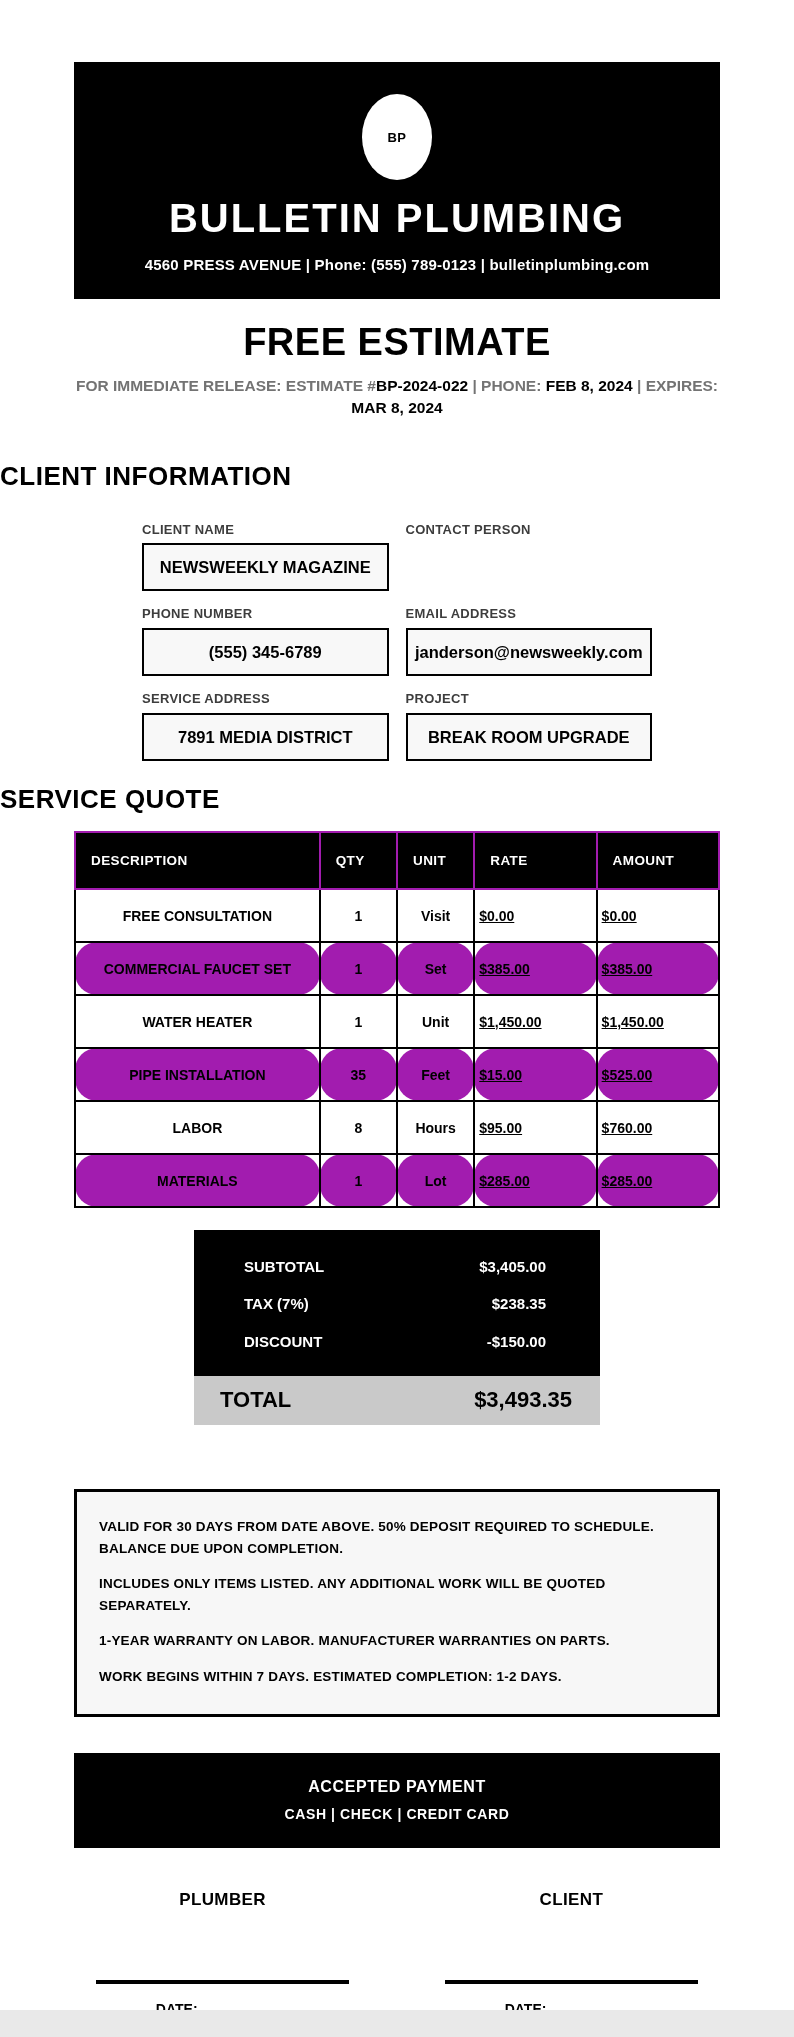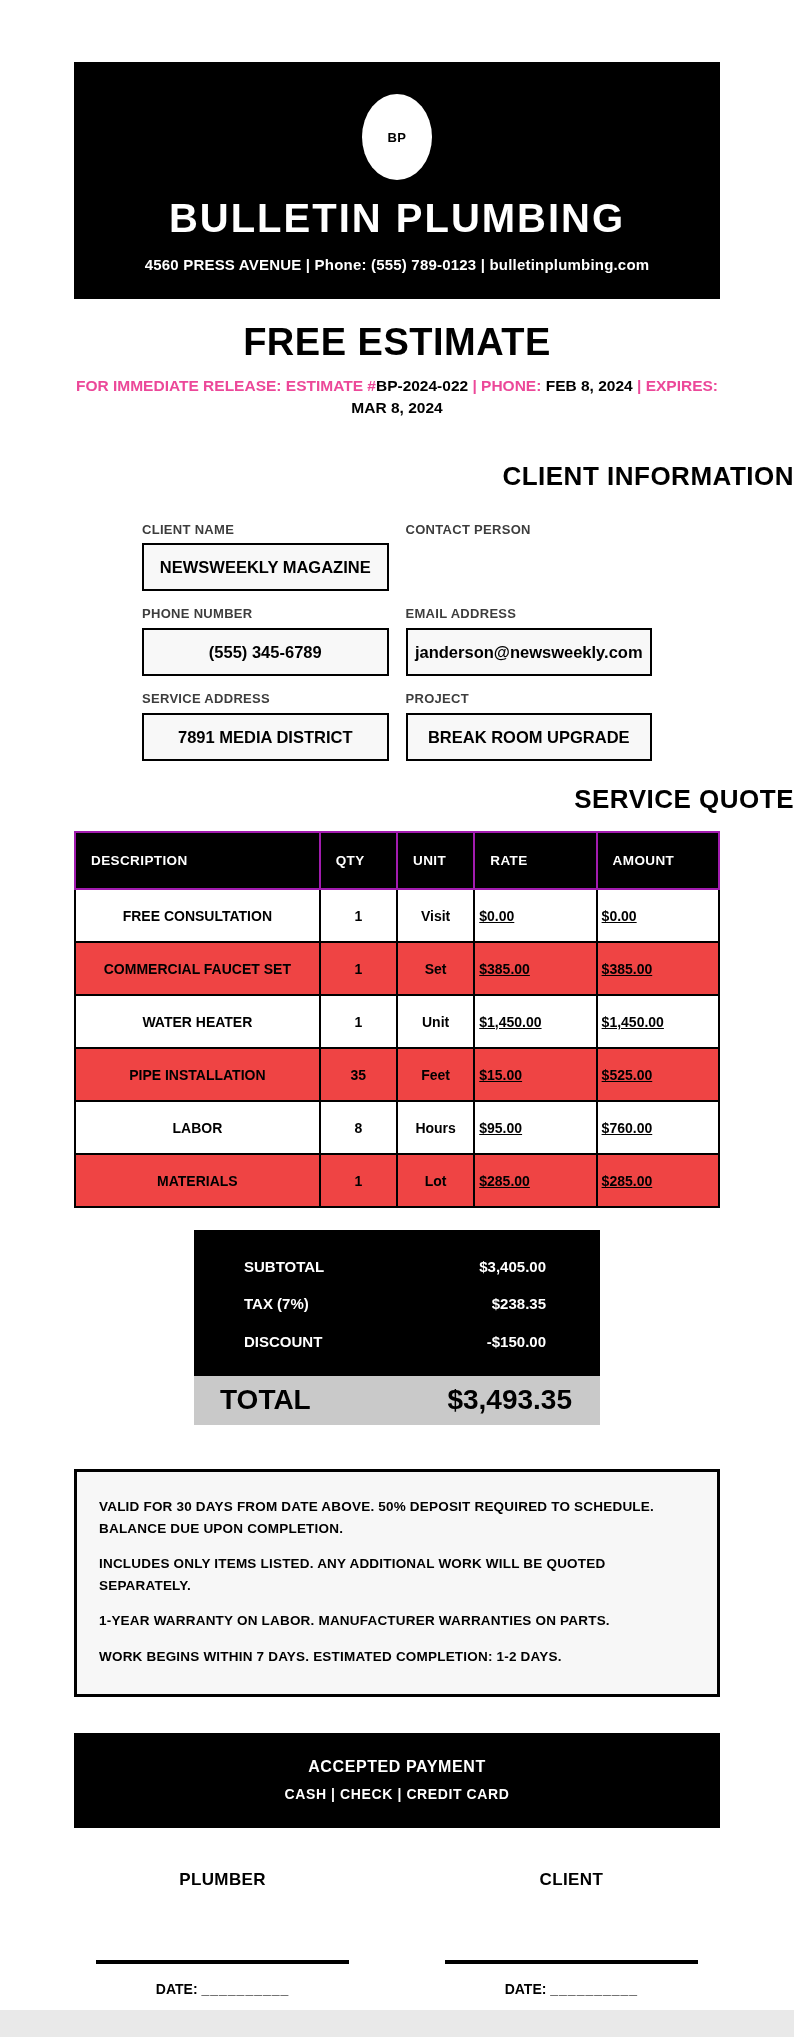--- a/index.html
+++ b/index.html
@@ -49,7 +49,7 @@
     text-align: center; font-weight: bold; font-size: 15.5px;
     margin: 10px auto 0; max-width: 650px; line-height: 1.45;
   }
-  .release-label { color: #ec4899; }
+  .release-label { color: #737373; }
   .release-value { color: #000; }
   .section-heading {
     text-align: right; font-size: 26px; font-weight: bold;

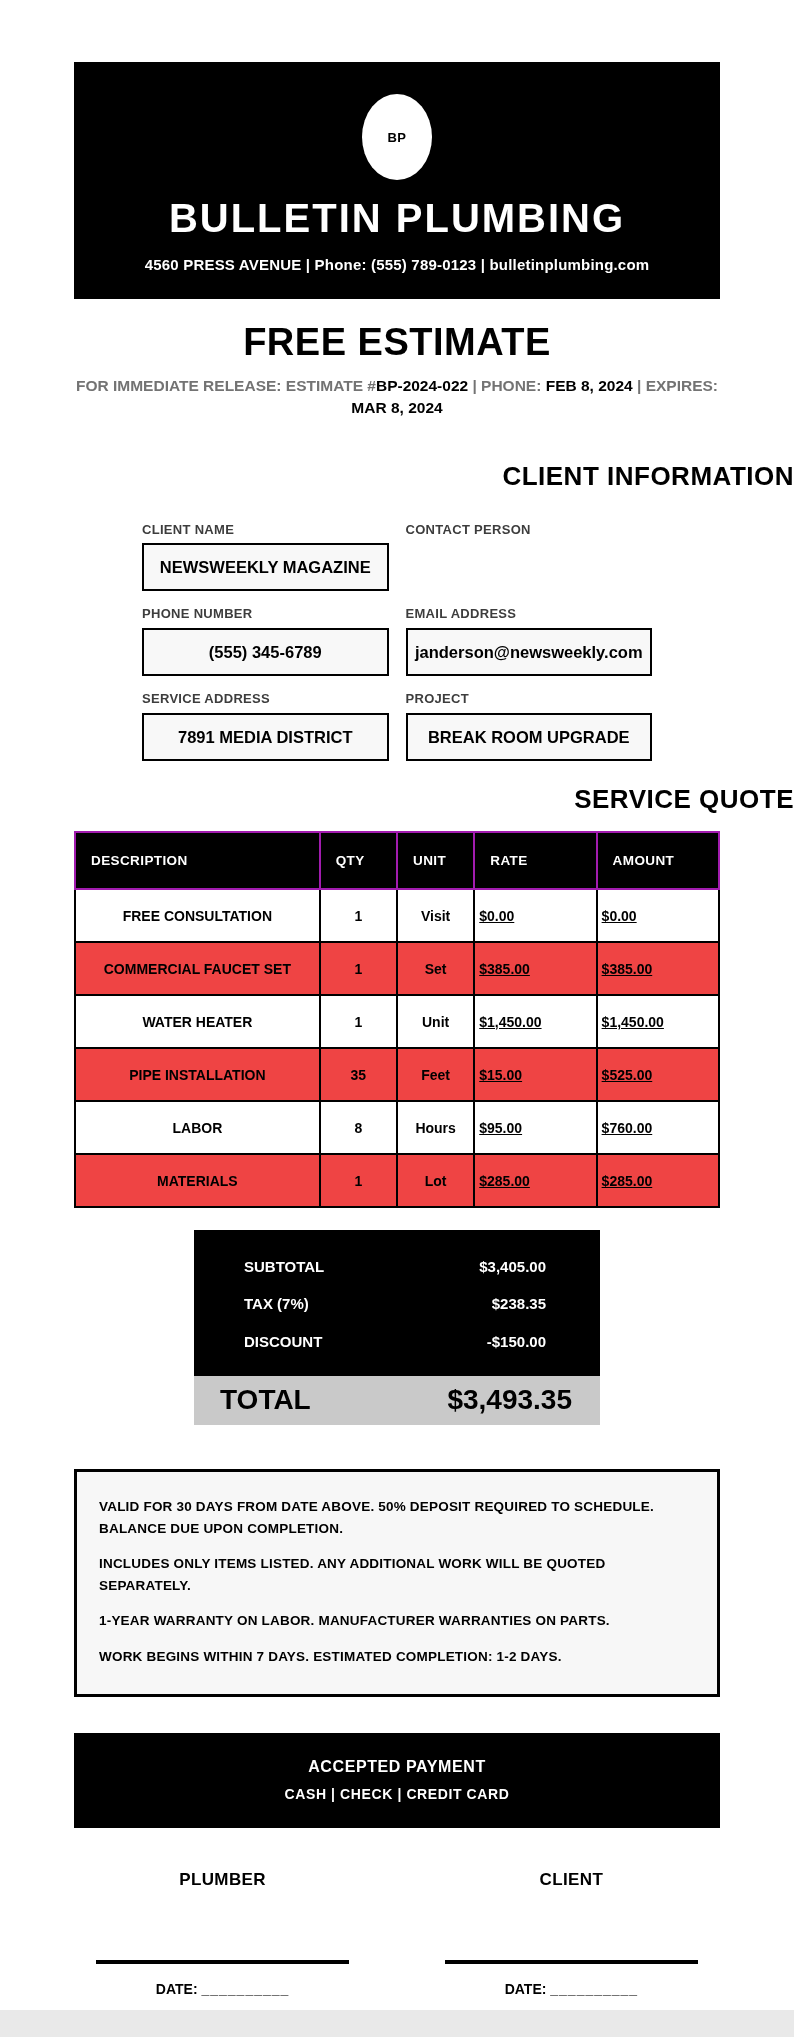--- a/index.html
+++ b/index.html
@@ -52,7 +52,7 @@
   .release-label { color: #737373; }
   .release-value { color: #000; }
   .section-heading {
-    text-align: right; font-size: 26px; font-weight: bold;
+    text-align: left; font-size: 26px; font-weight: bold;
     margin-top: 42px; letter-spacing: .5px; line-height: 1.15;
   }
   .section-heading.quote-h { margin-top: 24px; }

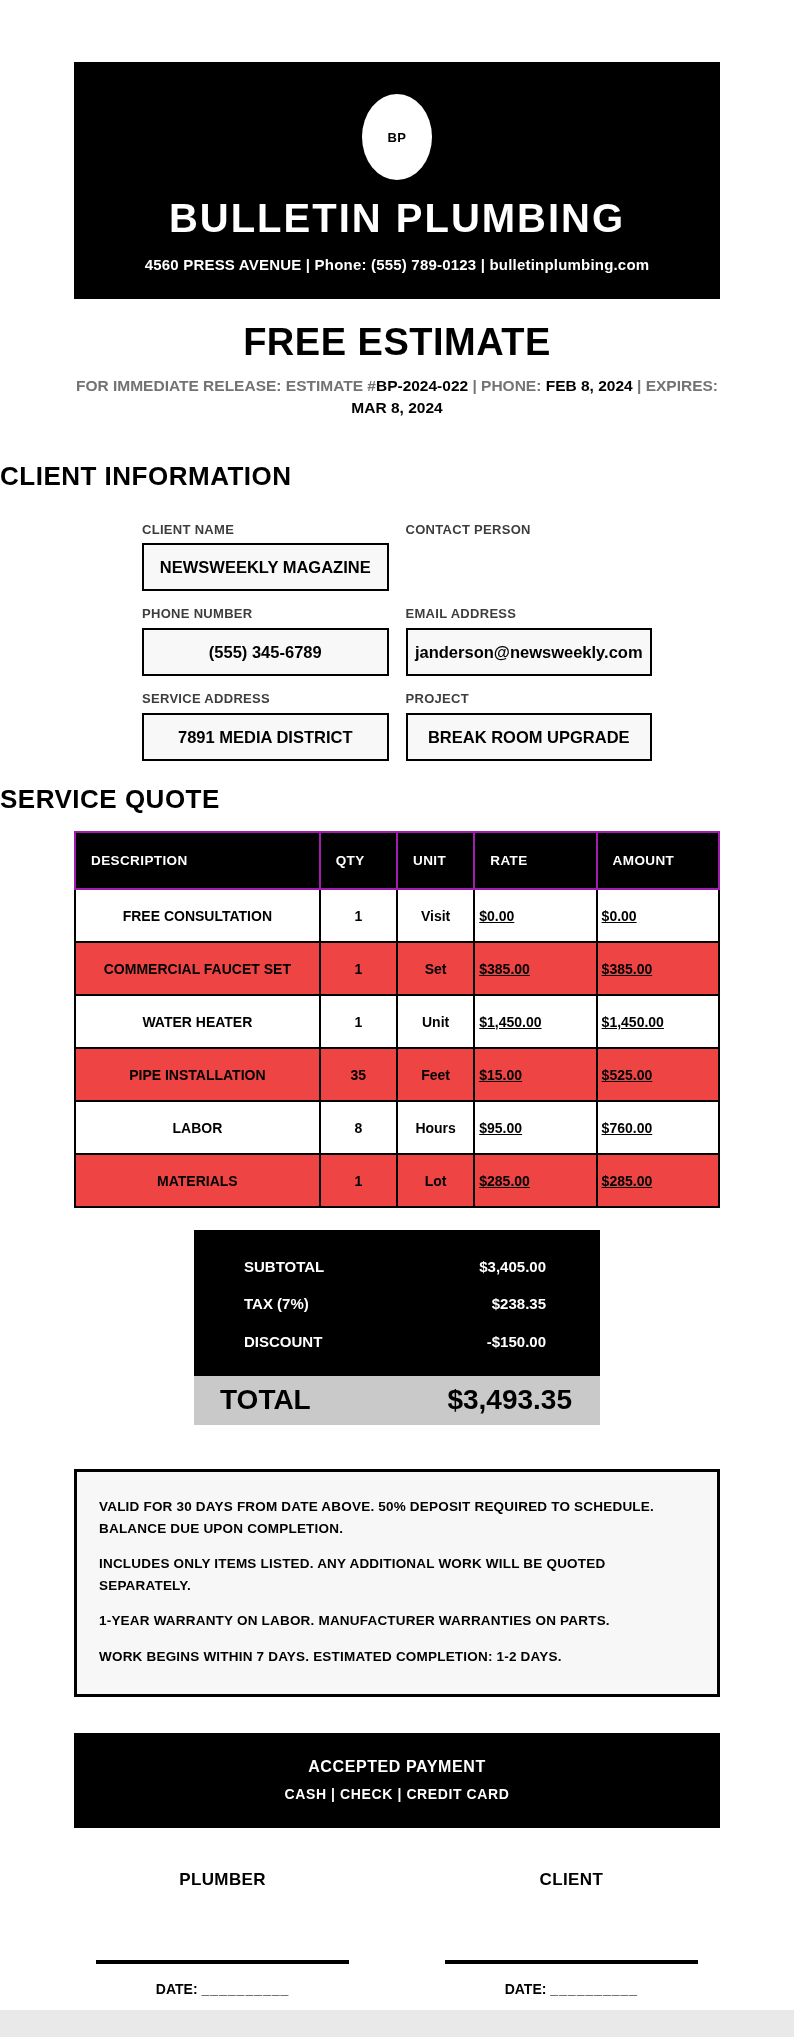--- a/index.html
+++ b/index.html
@@ -88,7 +88,7 @@
     height: 53px; text-align: center; padding: 4px;
   }
   .quote-table td.money { text-align: left; padding-right: 28px; text-decoration: underline; }
-  .quote-table tr.alt td { background: #ef4444; }
+  .quote-table tr.alt td { background: #a21caf; border-radius: 22px; }
 
   
   .totals-box { width: 406px; margin: 22px auto 0; }

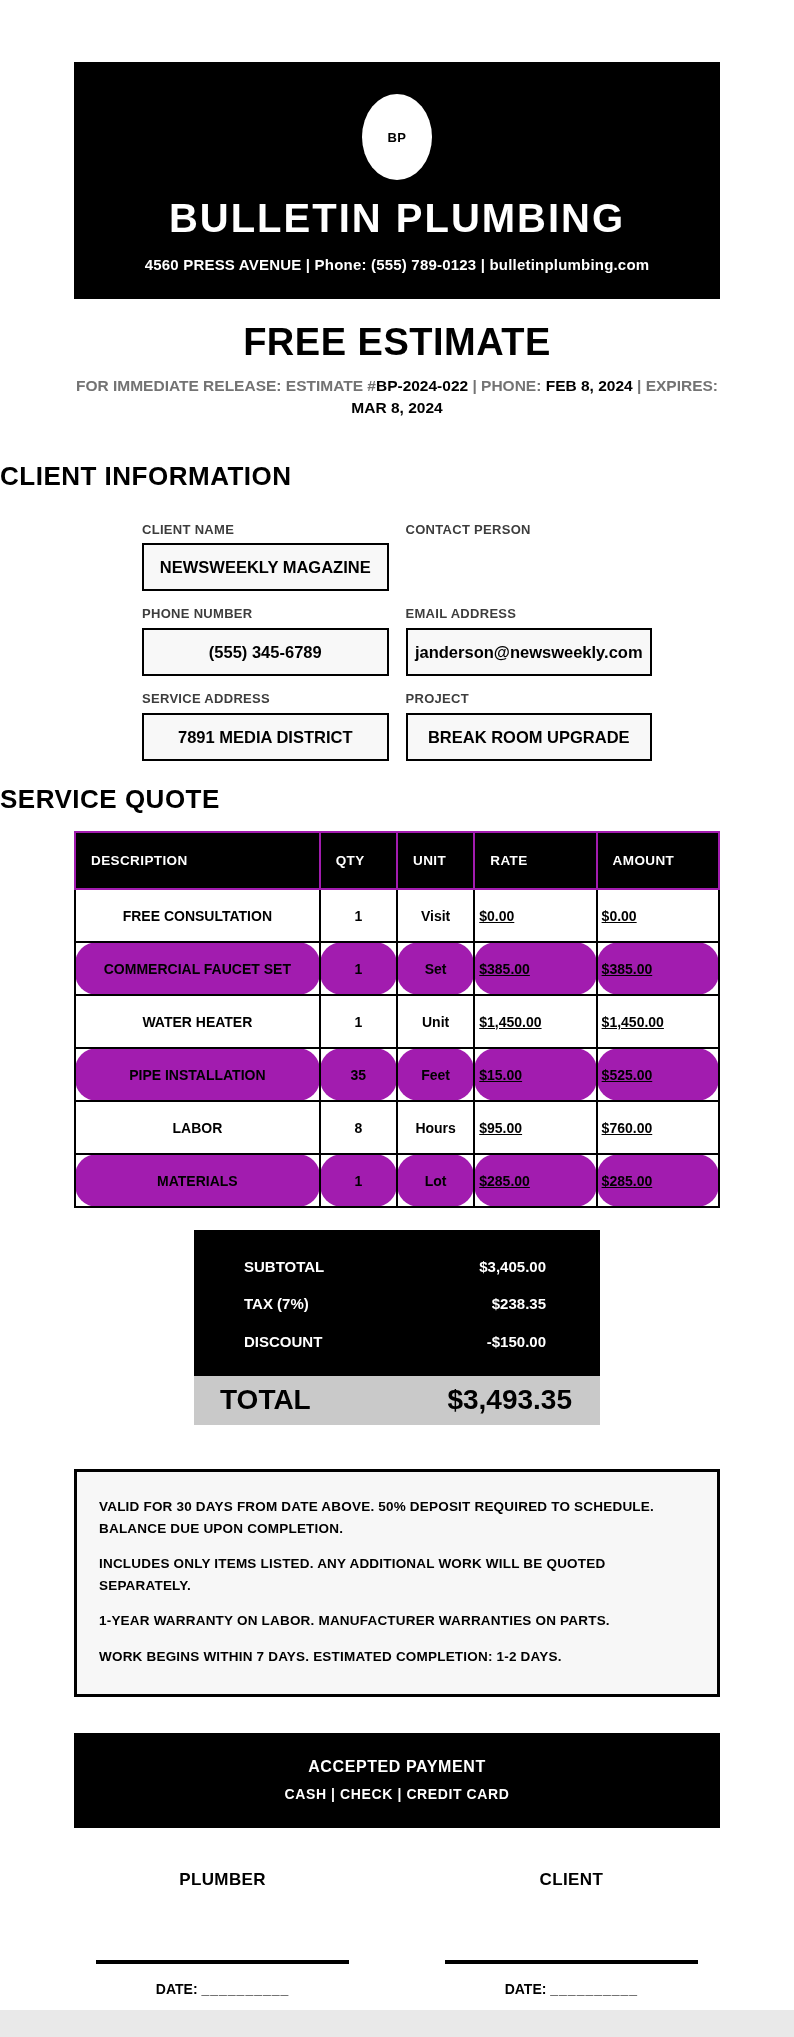--- a/index.html
+++ b/index.html
@@ -103,7 +103,7 @@
     background: #c9c9c9; color: #000;
     display: flex; justify-content: space-between; align-items: center;
     padding: 0 28px 0 26px; height: 49px;
-    font-weight: bold; font-size: 28px;
+    font-weight: bold; font-size: 22px;
   }
 
   

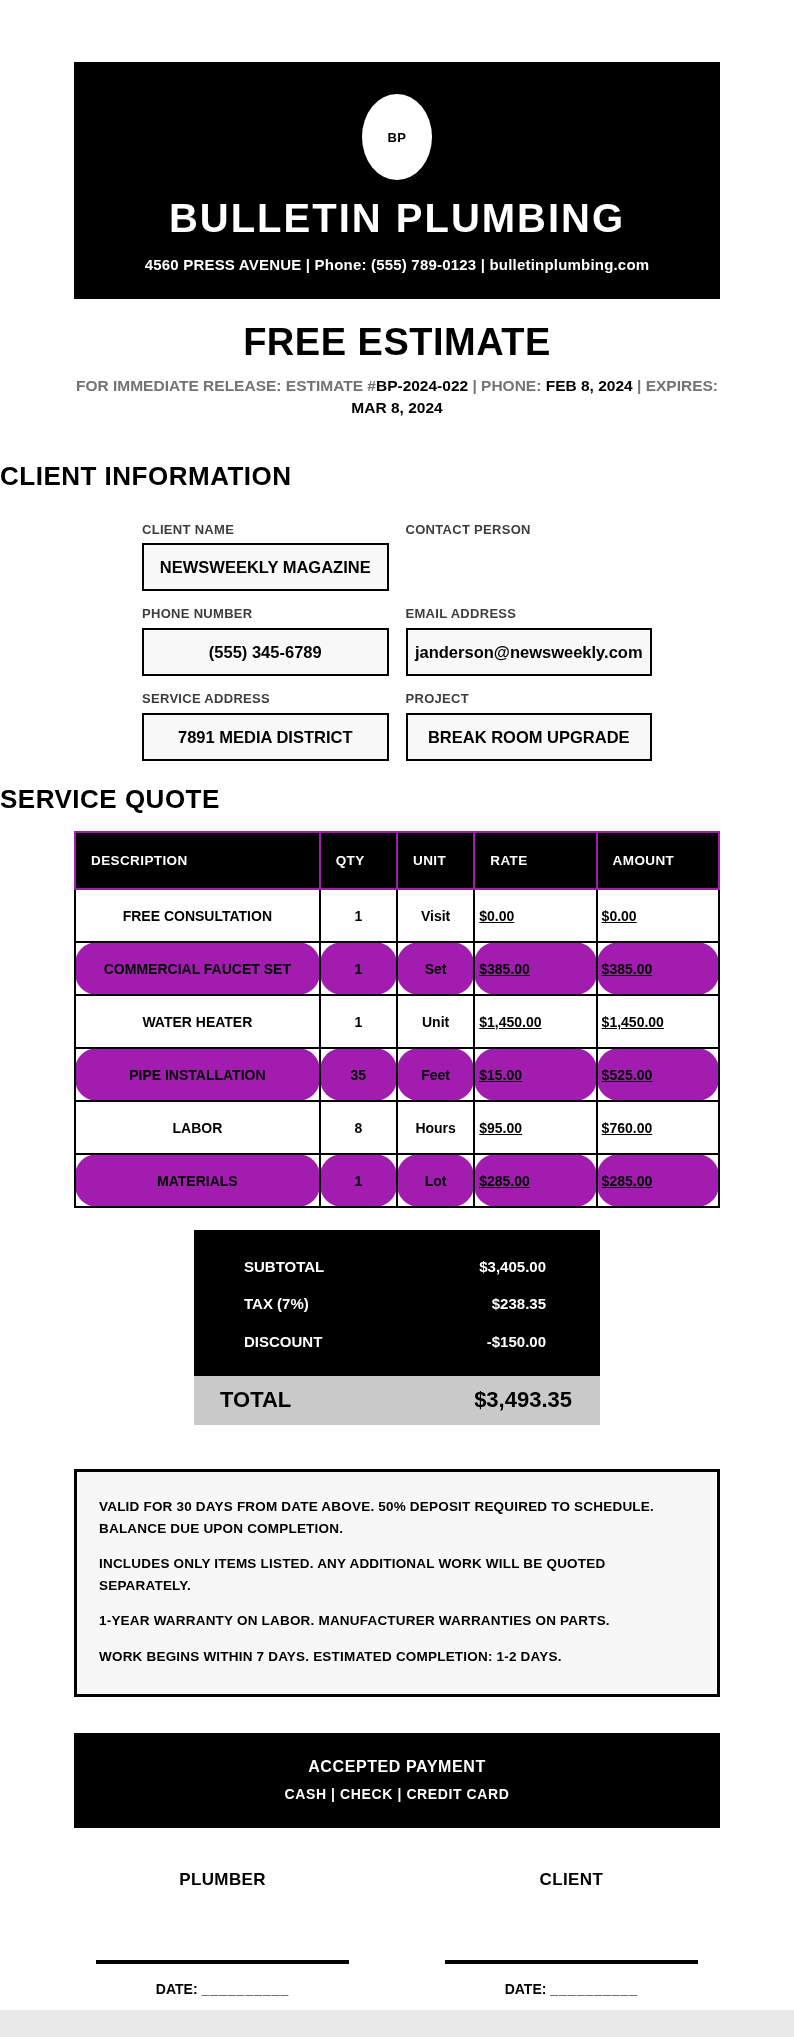--- a/index.html
+++ b/index.html
@@ -109,7 +109,7 @@
   
   .terms-box {
     border: 3px solid #000; background: #f7f7f7;
-    margin-top: 44px; padding: 24px 22px 12px;
+    margin-top: 64px; padding: 24px 22px 12px;
   }
   .terms-box p {
     font-weight: bold; font-size: 13.5px; line-height: 1.6;

